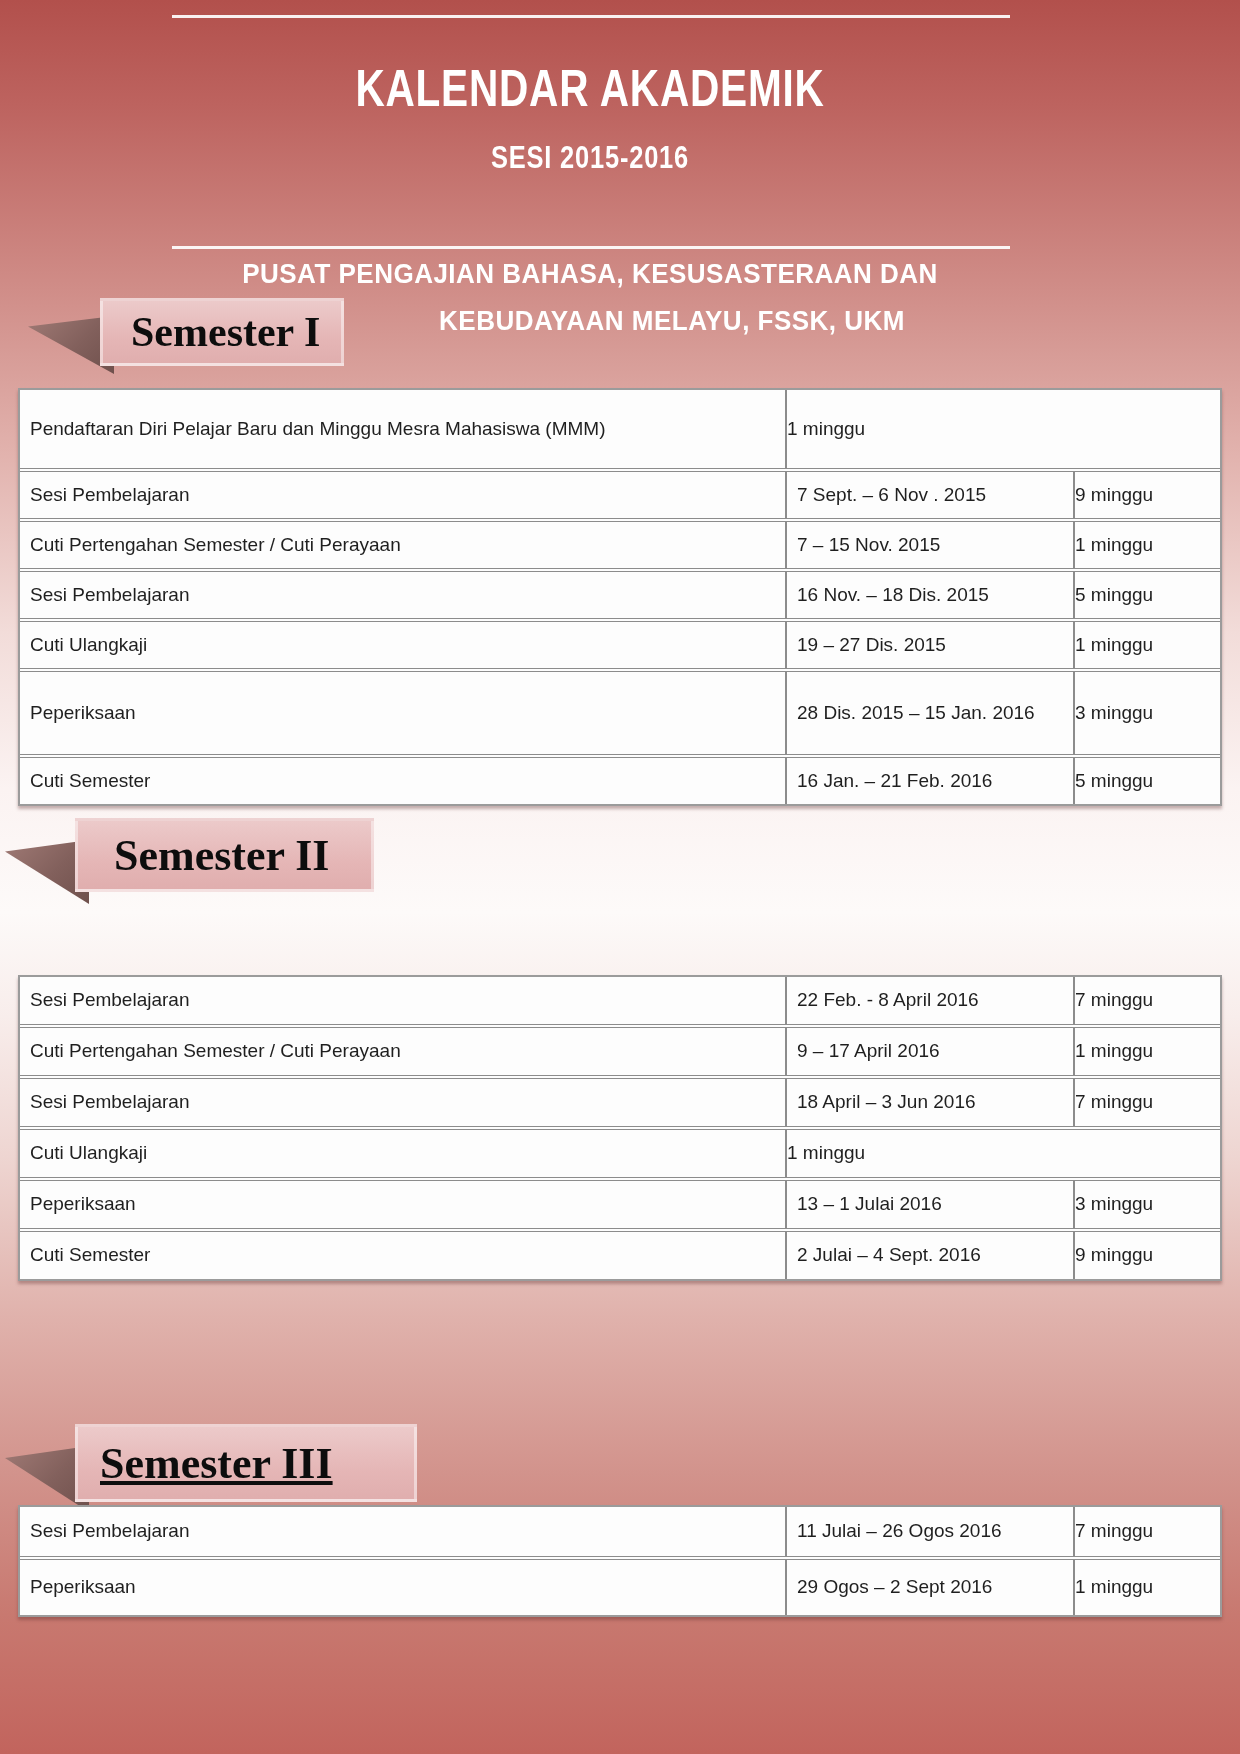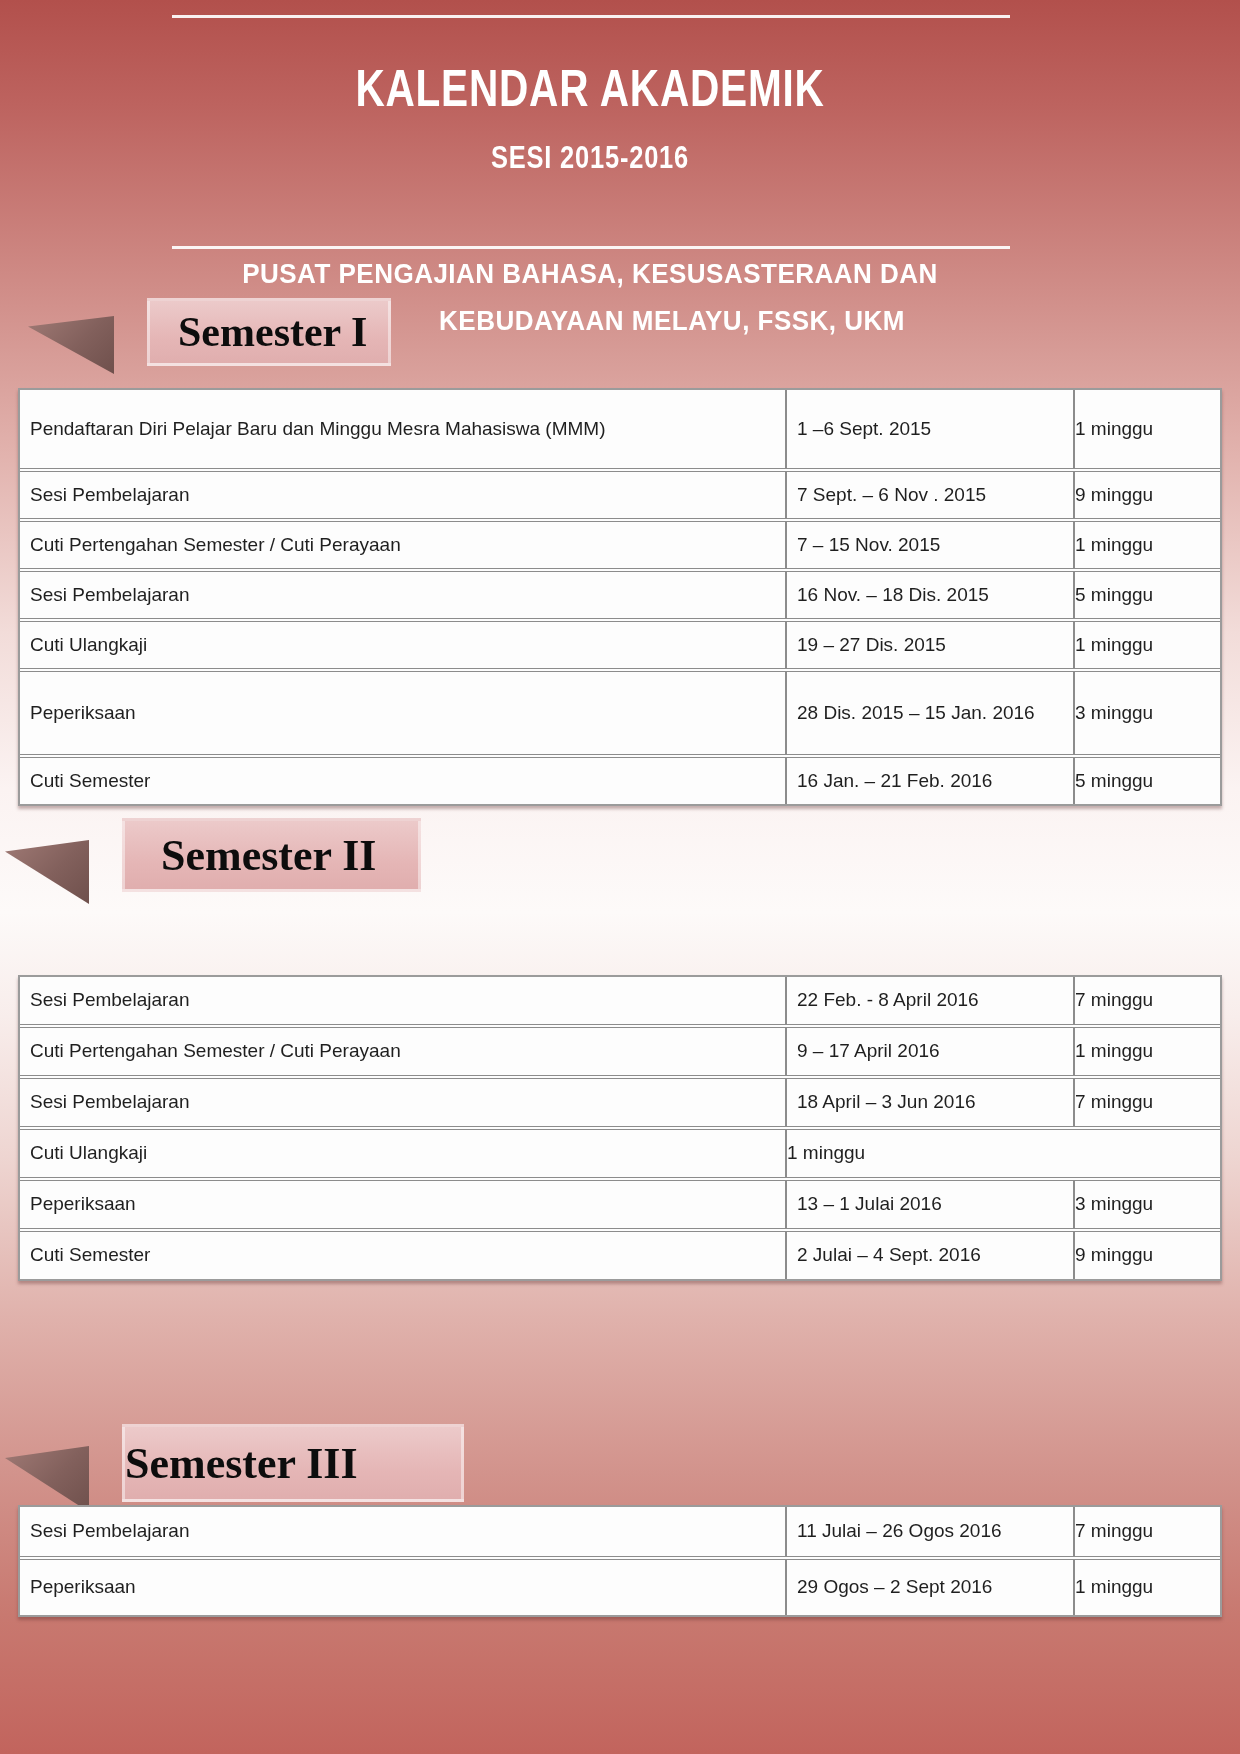--- a/index.html
+++ b/index.html
@@ -65,7 +65,7 @@
     box-sizing:border-box;
     display:flex;align-items:center;
     font-family:"Liberation Serif",serif;
-    font-weight:bold;color:#0d0d0d;margin-left:47px;
+    font-weight:bold;color:#0d0d0d;
   }
   .sec-box1{left:100px;top:298px;width:244px;height:68px;font-size:42px;padding-left:28px;}
   .sec-box2{left:75px;top:818px;width:299px;height:74px;font-size:44px;padding-left:36px;}

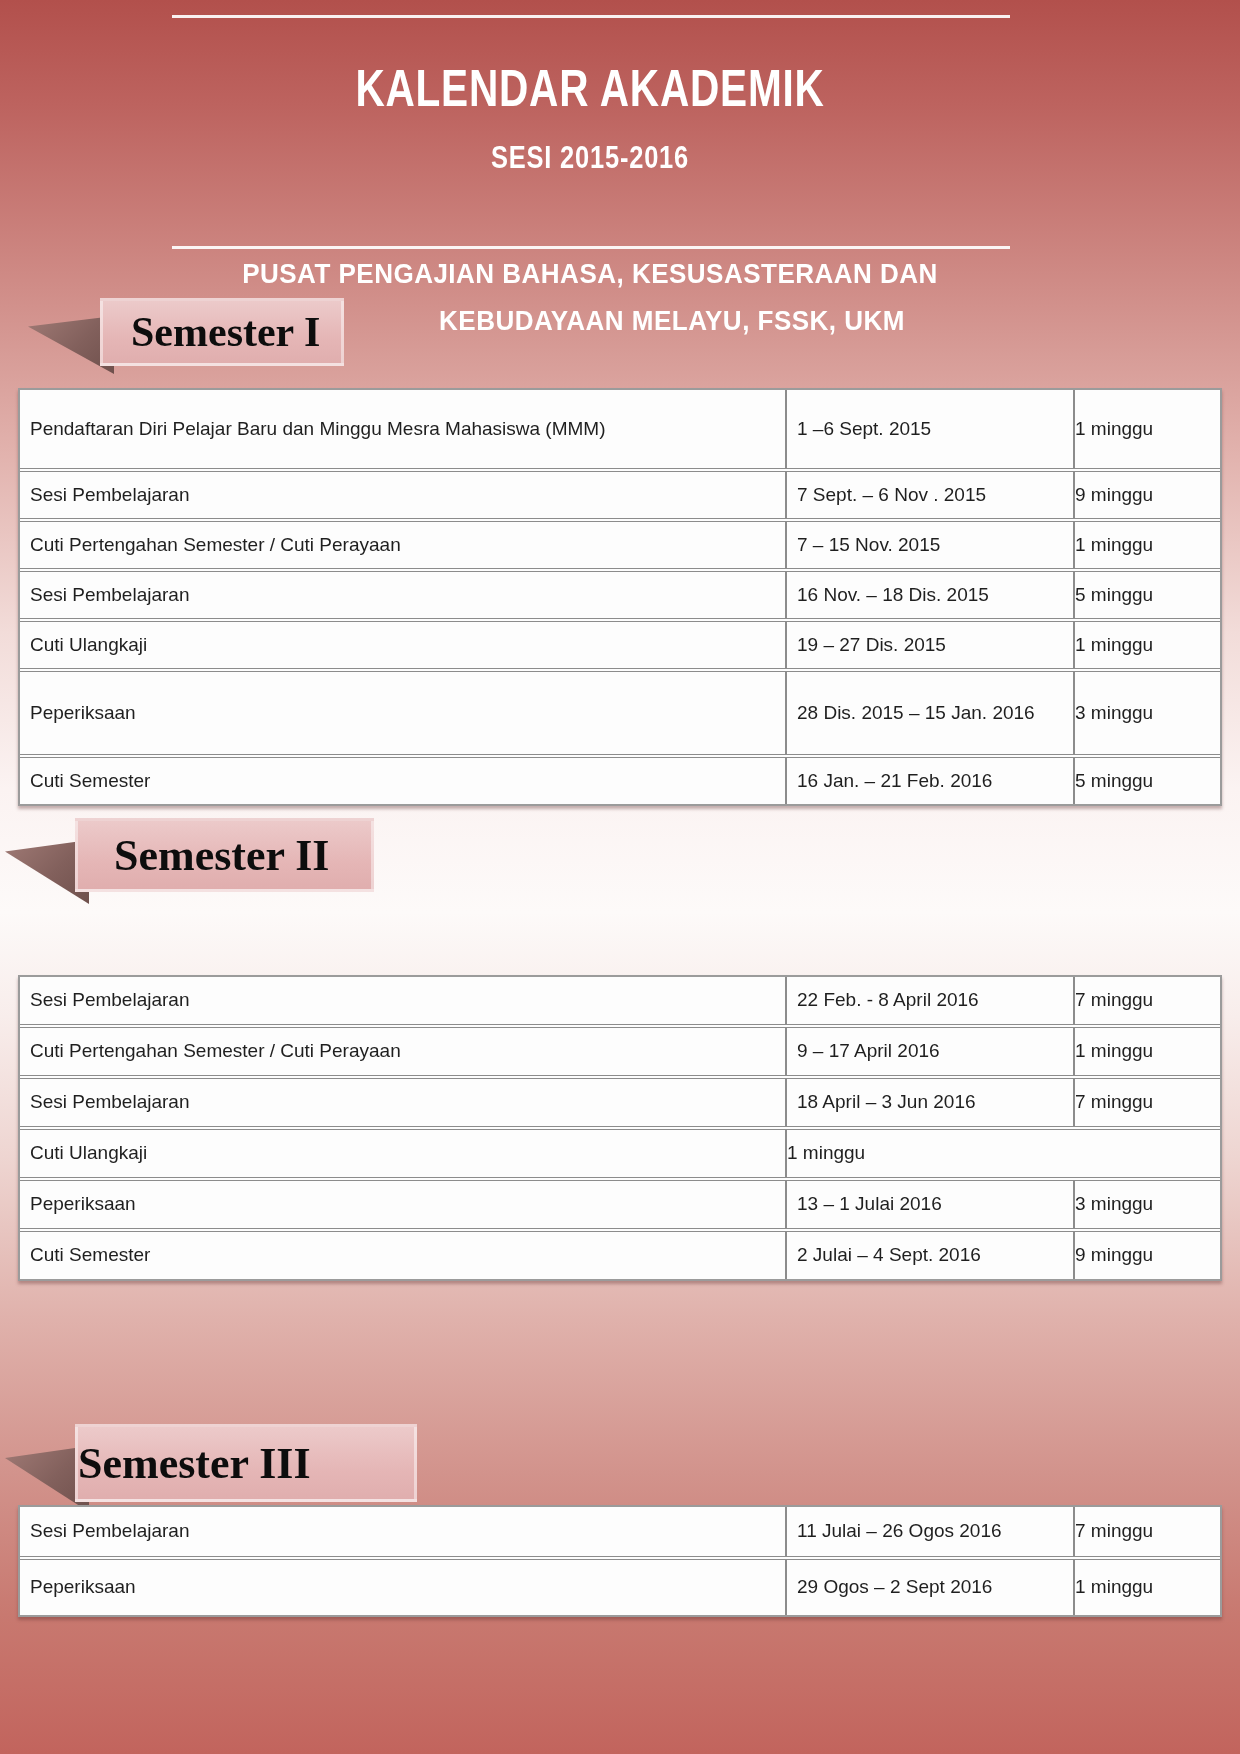--- a/index.html
+++ b/index.html
@@ -125,9 +125,6 @@
         <div class="cell activity">
           <span>Pendaftaran Diri Pelajar Baru dan Minggu Mesra Mahasiswa (MMM)</span>
         </div>
-        <div class="cell date">
-          <span>1 –6 Sept. 2015</span>
-        </div>
         <div class="cell duration">
           <span>1 minggu</span>
         </div>

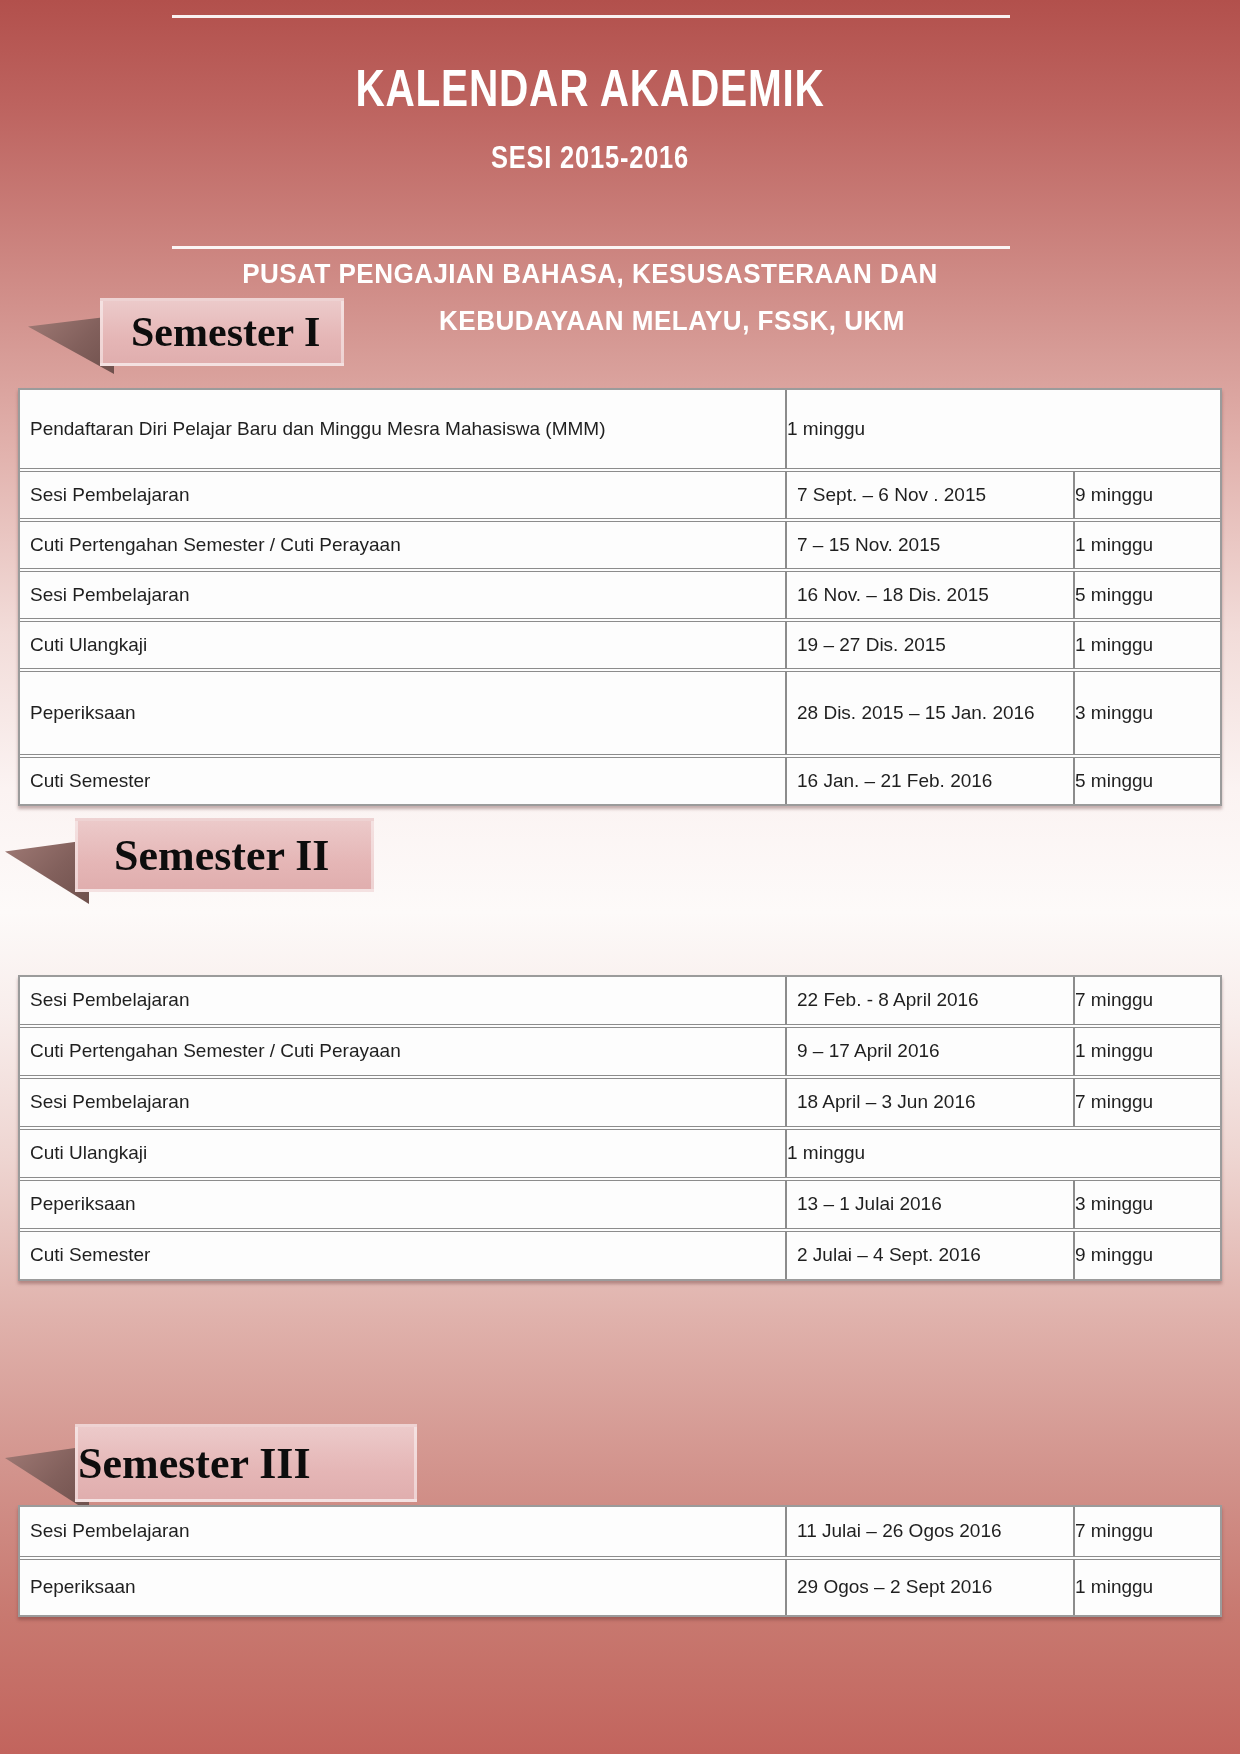--- a/index.html
+++ b/index.html
@@ -69,7 +69,7 @@
   }
   .sec-box1{left:100px;top:298px;width:244px;height:68px;font-size:42px;padding-left:28px;}
   .sec-box2{left:75px;top:818px;width:299px;height:74px;font-size:44px;padding-left:36px;}
-  .sec-box3{left:75px;top:1424px;width:342px;height:78px;font-size:44px;}
+  .sec-box3{left:75px;top:1424px;width:342px;height:78px;font-size:44px;padding-left:22px;text-decoration:underline;}
 
   .cal-table{
     position:absolute;left:18px;width:1204px;

